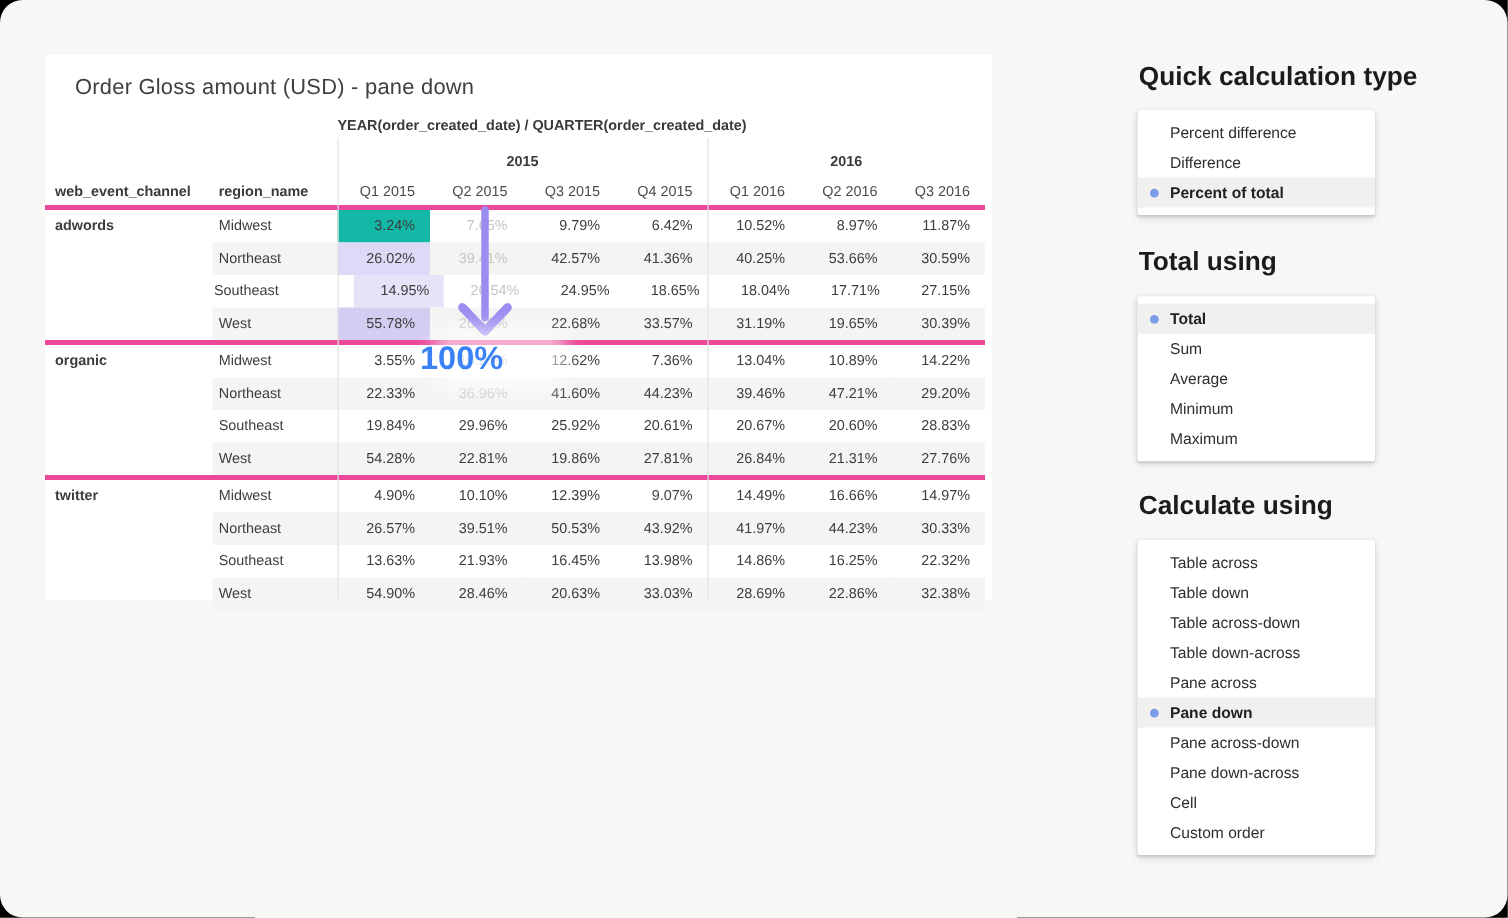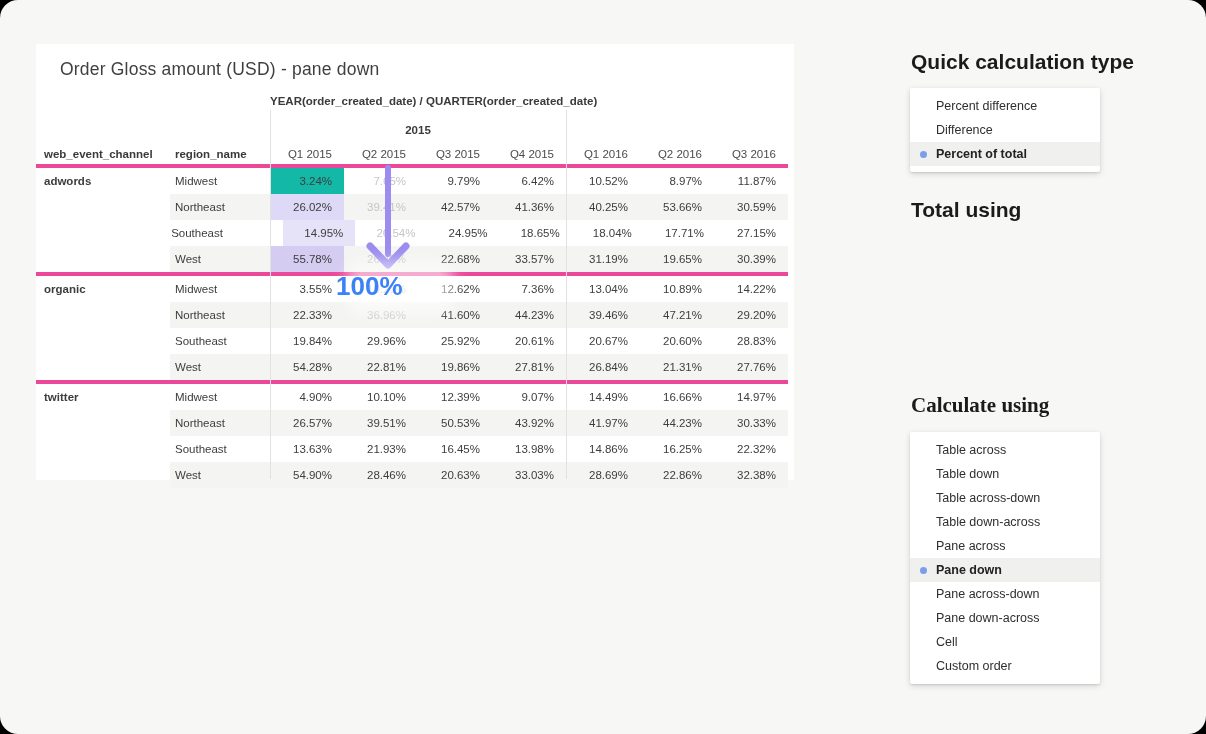--- a/index.html
+++ b/index.html
@@ -59,6 +59,7 @@
 
     <div class="year-row" id="year-row">
         <div class="year-cell" style="width: 296px;">2015</div>
+        <div class="year-cell" style="width: 222px;">2016</div>
       </div>
 
     <div class="colhead-row">

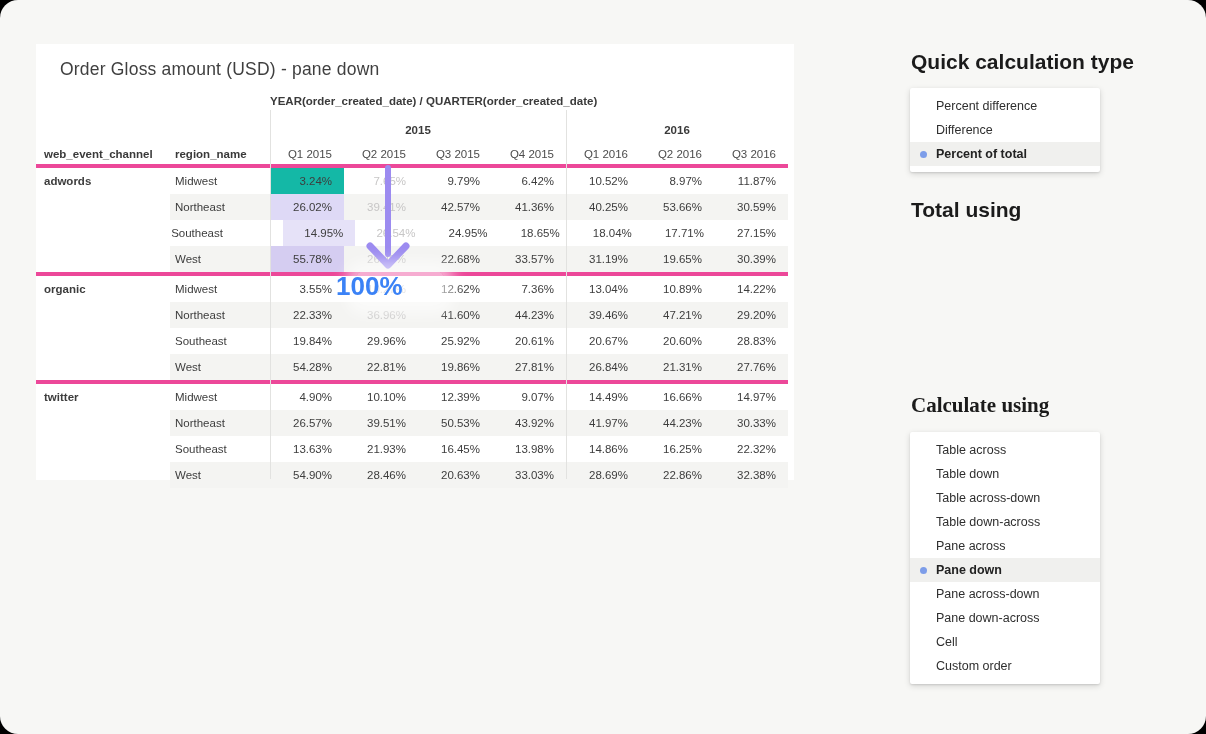--- a/index.html
+++ b/index.html
@@ -236,6 +236,13 @@
     </div>
 
   <div class="panel-title" id="pt-1">Total using</div>
+  <div class="panel-box" id="pb-1">
+      <div class="opt selected"><span class="dot"></span><span>Total</span></div>
+      <div class="opt"><span>Sum</span></div>
+      <div class="opt"><span>Average</span></div>
+      <div class="opt"><span>Minimum</span></div>
+      <div class="opt"><span>Maximum</span></div>
+    </div>
 
   <div class="panel-title" id="pt-2">Calculate using</div>
   <div class="panel-box" id="pb-2">

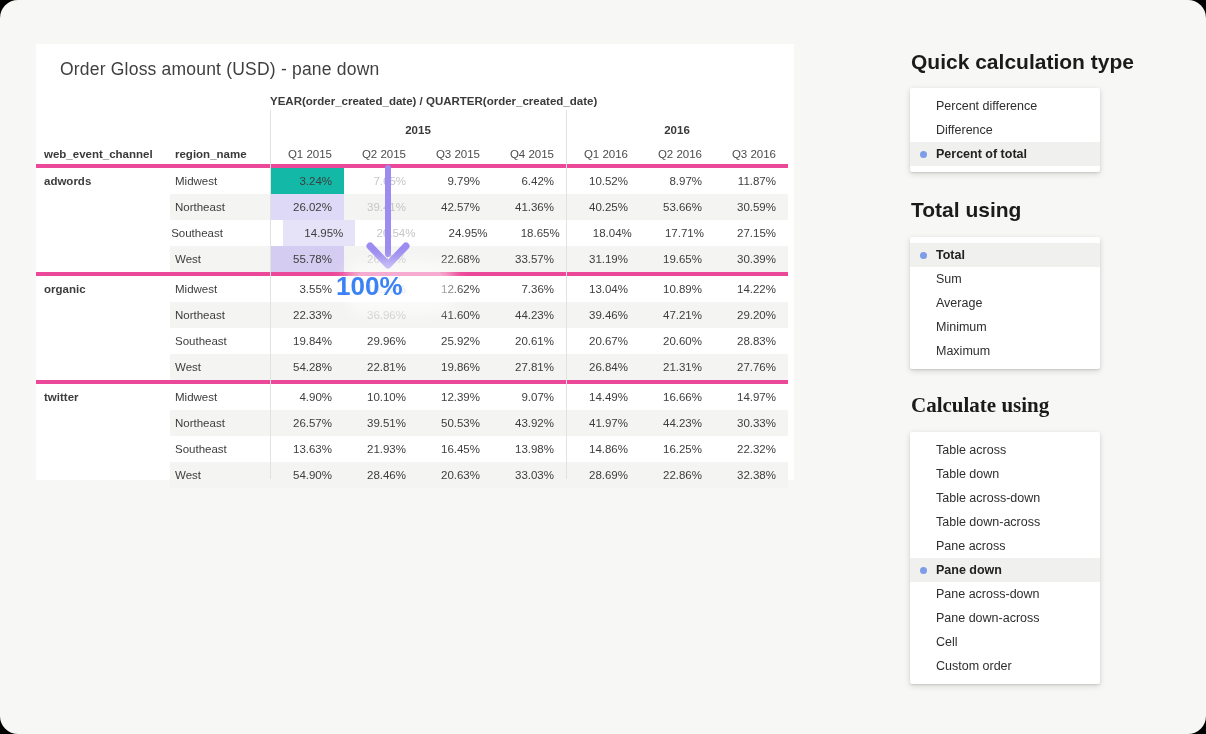--- a/index.html
+++ b/index.html
@@ -40,7 +40,7 @@
 
   
   .panel-title{position:absolute;left:911px;font-size:21px;font-weight:700;color:#1b1b1b;}
-  #pt-0{top:50px;} #pt-1{top:198px;} #pt-2{top:393px;font-family:Liberation Serif, serif;}
+  #pt-0{top:50px;} #pt-1{top:198px;} #pt-2{top:393px;}
   .panel-box{position:absolute;left:910px;width:190px;background:#fff;border-radius:2px;
              box-shadow:0 1px 2px rgba(0,0,0,.10),0 2px 6px rgba(0,0,0,.14);padding:6px 0;}
   #pb-0{top:88px;} #pb-1{top:237px;} #pb-2{top:432px;}

